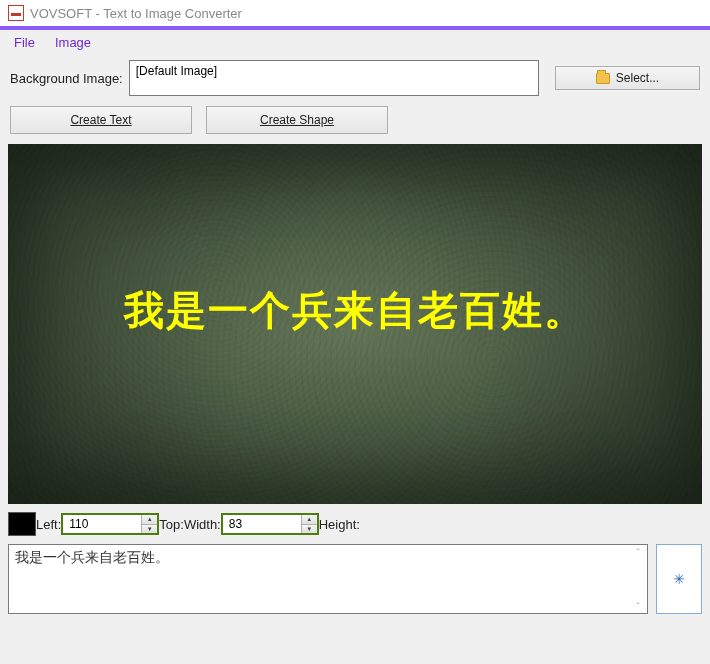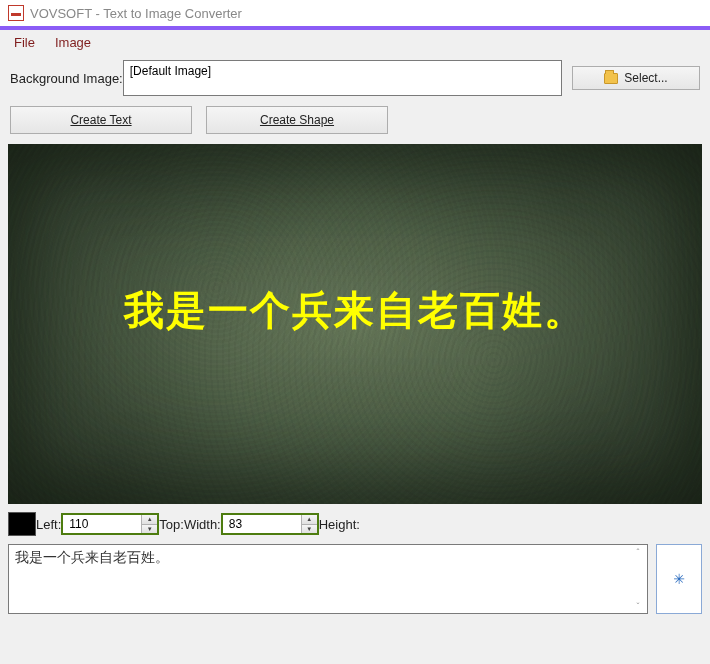--- a/index.html
+++ b/index.html
@@ -41,7 +41,7 @@
       display: flex;
       align-items: center;
       padding: 0 4px;
-      color: #7f1d1d;
+      color: #6d28d9;
       font-size: 13px;
     }
     .menu-item {

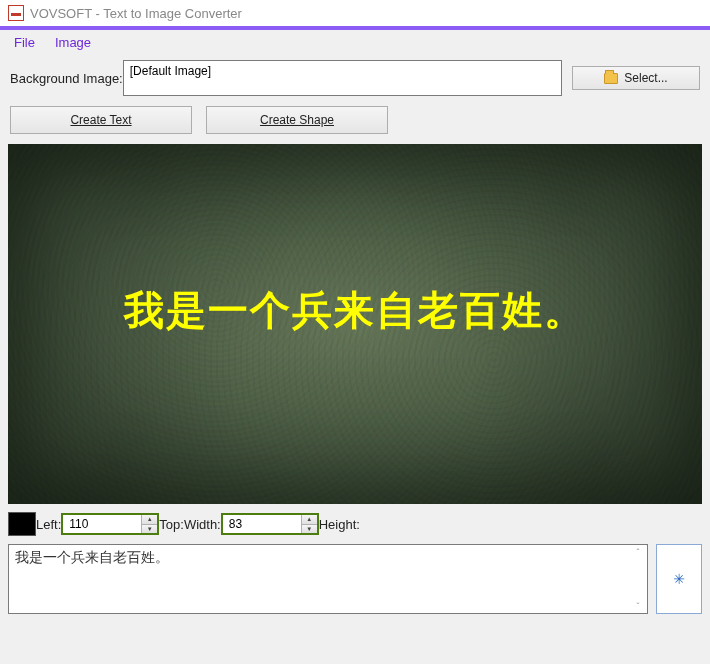--- a/index.html
+++ b/index.html
@@ -52,6 +52,7 @@
       display: flex;
       align-items: center;
       padding: 6px 10px;
+      gap: 6px;
     }
     .label { font-size: 13px; color: #222; }
     .bg-input {

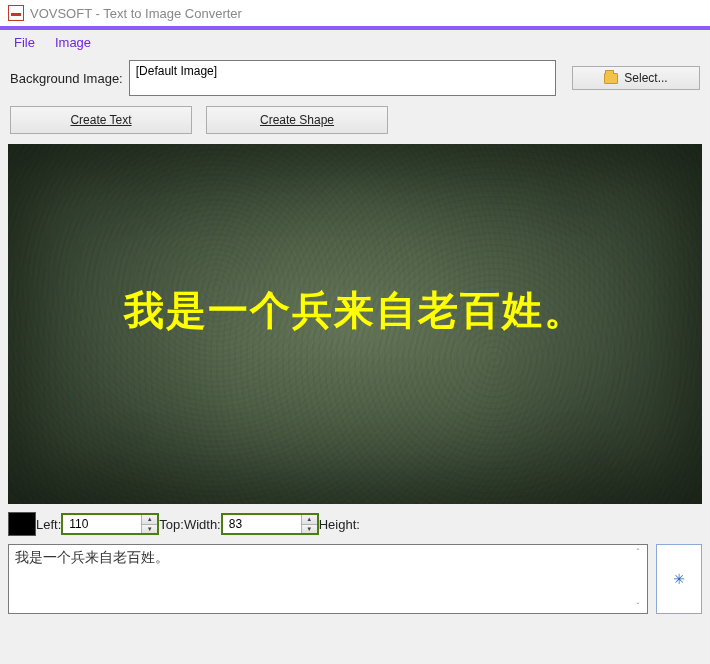--- a/index.html
+++ b/index.html
@@ -77,7 +77,7 @@
       padding: 0 12px;
     }
     .btn-select {
-      width: 128px;
+      width: 145px;
       height: 24px;
       margin-left: 10px;
     }

